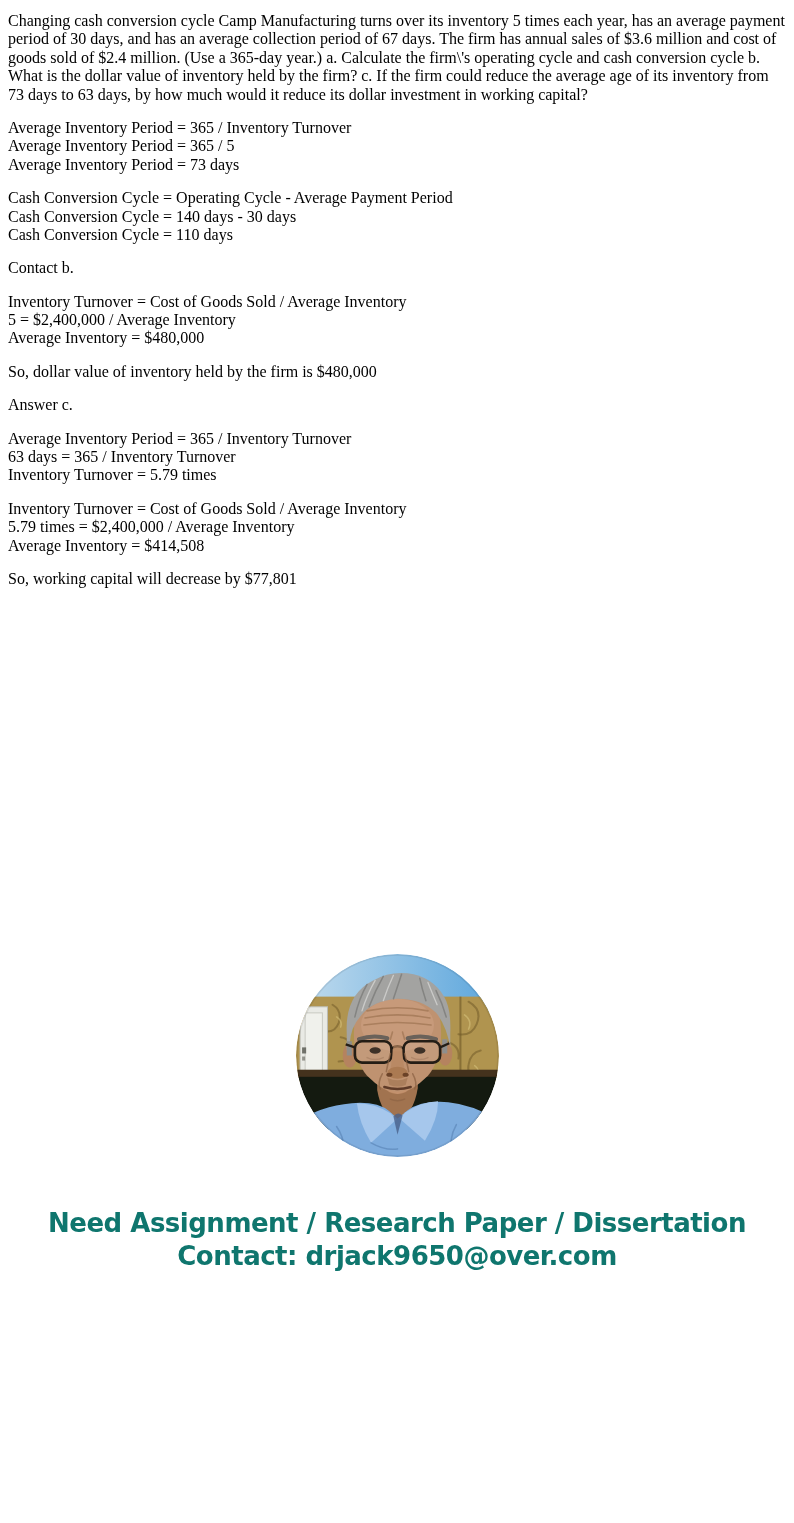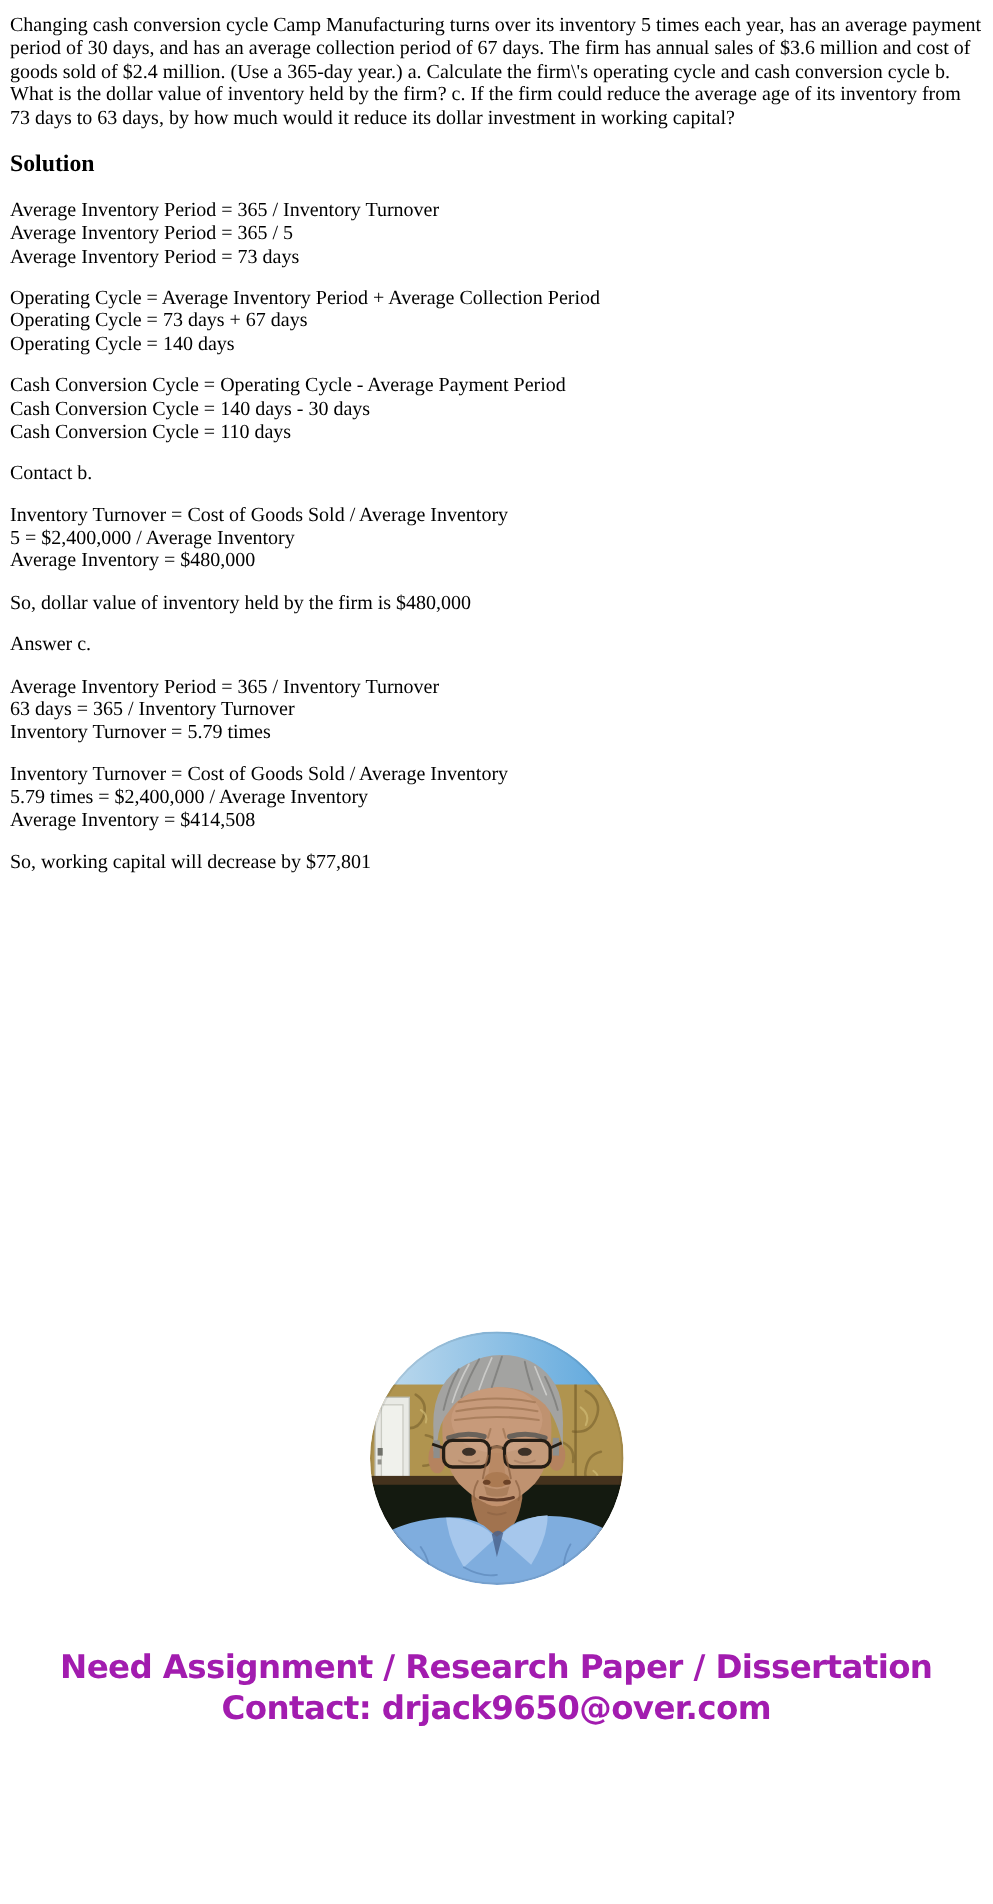--- a/index.html
+++ b/index.html
@@ -57,7 +57,6 @@
 
   <p class="problem">Changing cash conversion cycle Camp Manufacturing turns over its inventory 5 times each year, has an average payment period of 30 days, and has an average collection period of 67 days. The firm has annual sales of $3.6 million and cost of goods sold of $2.4 million. (Use a 365-day year.) a. Calculate the firm\'s operating cycle and cash conversion cycle b. What is the dollar value of inventory held by the firm? c. If the firm could reduce the average age of its inventory from 73 days to 63 days, by how much would it reduce its dollar investment in working capital?</p>
 
-  <h3 class="solution-heading">Solution</h3>
 
   <div id="solution-body">
       <p class="line-group">Average Inventory Period = 365 / Inventory Turnover<br>Average Inventory Period = 365 / 5<br>Average Inventory Period = 73 days</p>

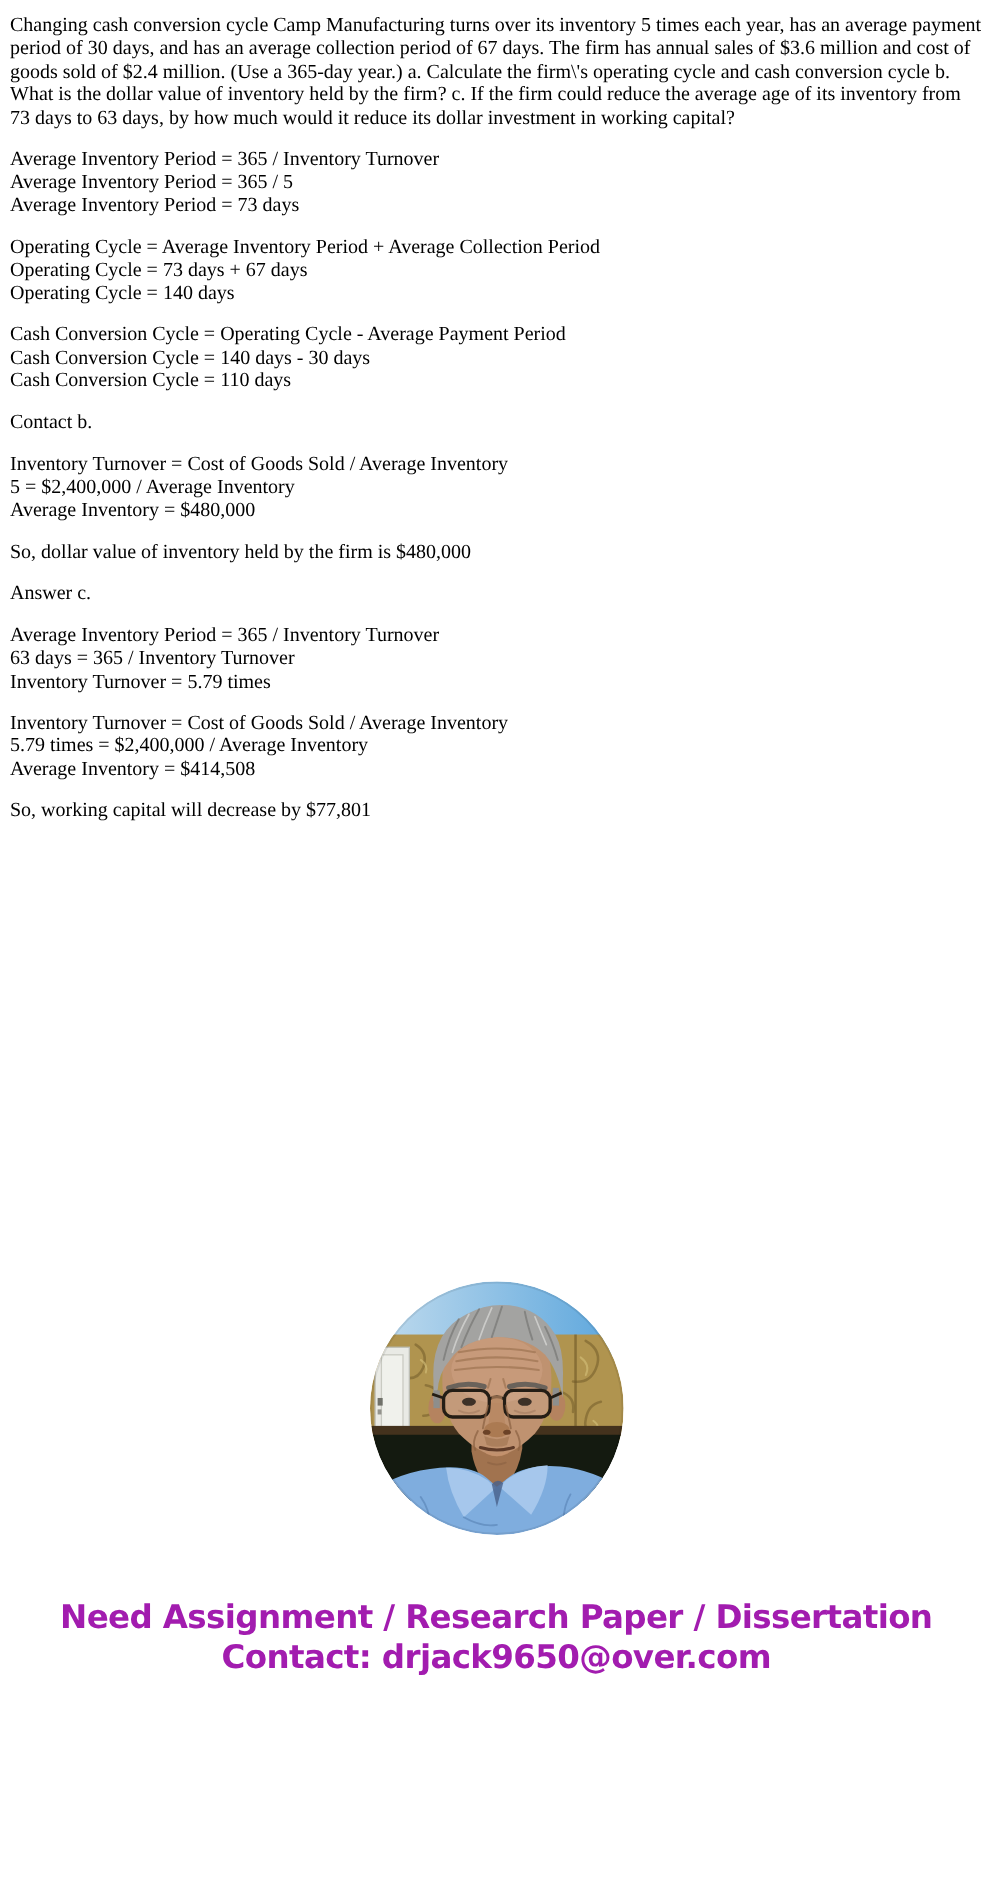--- a/index.html
+++ b/index.html
@@ -60,7 +60,6 @@
 
   <div id="solution-body">
       <p class="line-group">Average Inventory Period = 365 / Inventory Turnover<br>Average Inventory Period = 365 / 5<br>Average Inventory Period = 73 days</p>
-      <p class="line-group">Operating Cycle = Average Inventory Period + Average Collection Period<br>Operating Cycle = 73 days + 67 days<br>Operating Cycle = 140 days</p>
       <p class="line-group">Cash Conversion Cycle = Operating Cycle - Average Payment Period<br>Cash Conversion Cycle = 140 days - 30 days<br>Cash Conversion Cycle = 110 days</p>
       <p class="line-group">Contact b.</p>
       <p class="line-group">Inventory Turnover = Cost of Goods Sold / Average Inventory<br>5 = $2,400,000 / Average Inventory<br>Average Inventory = $480,000</p>

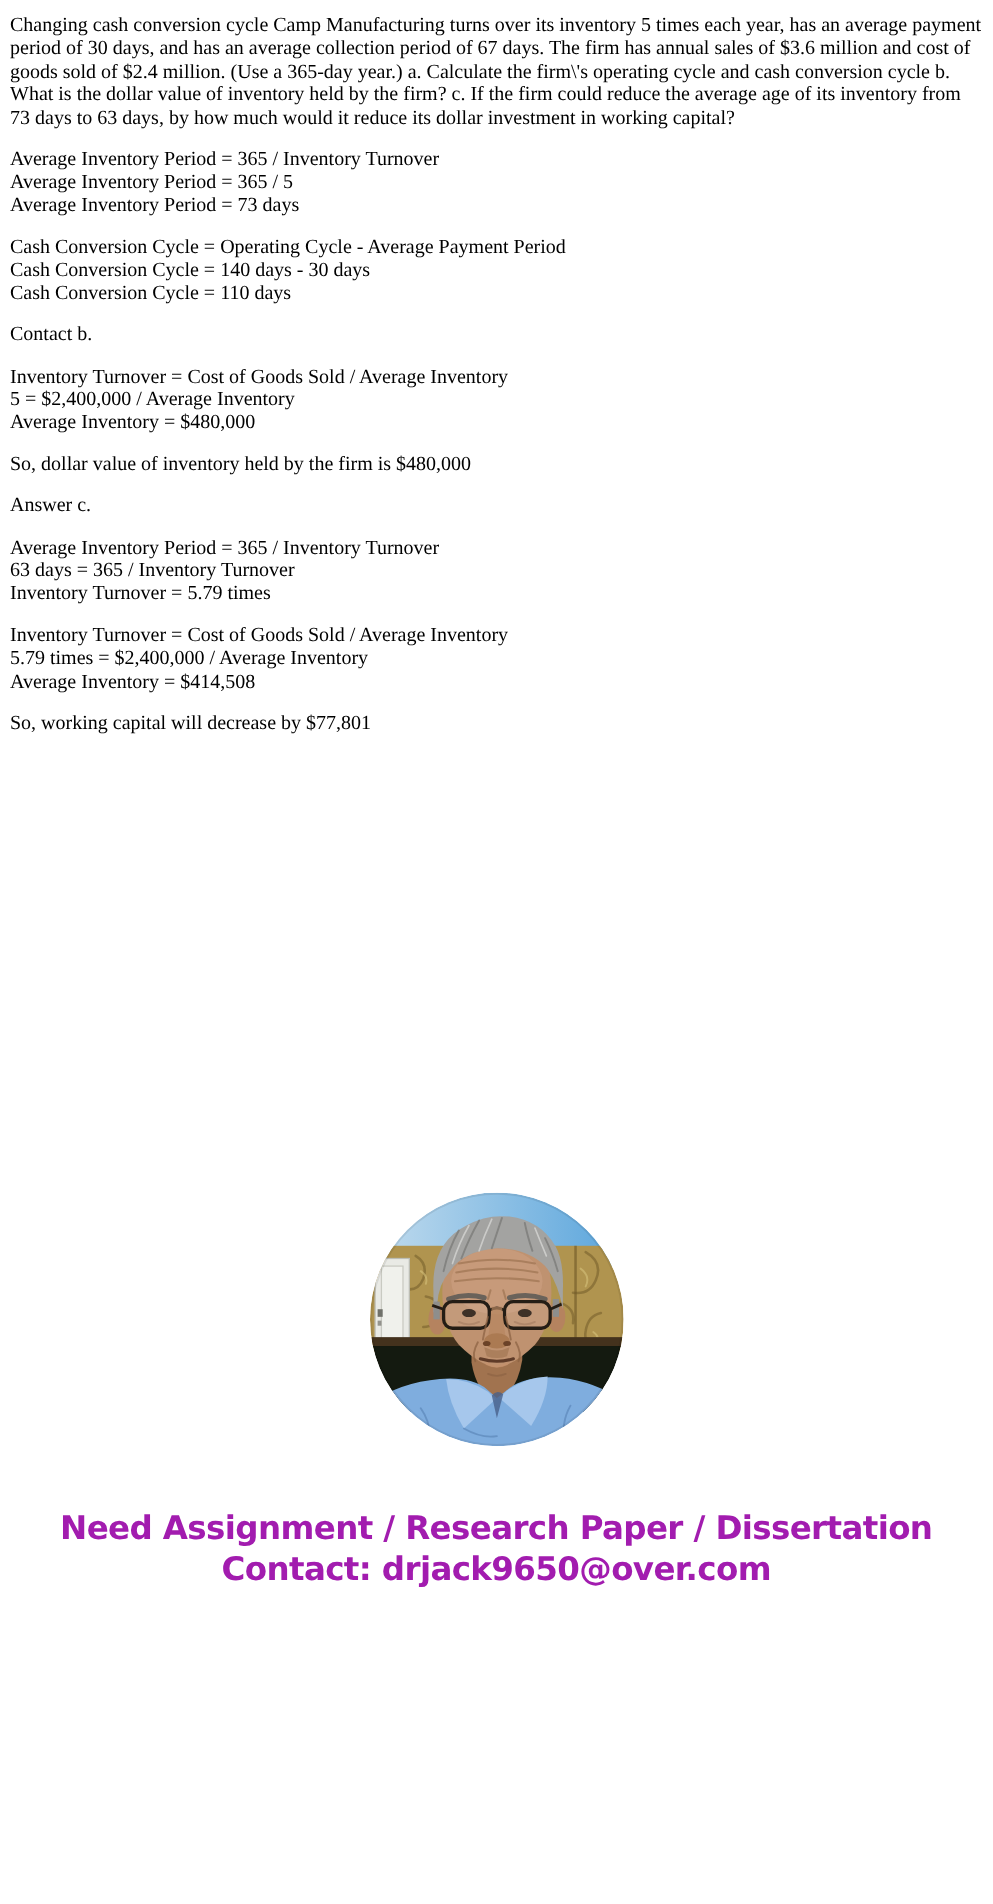--- a/index.html
+++ b/index.html
@@ -47,7 +47,7 @@
     font-size: 26px;
     line-height: 1.25;
     letter-spacing: -0.5px;
-    color: #a21caf;
+    color: #0f766e;
   }
 </style>
 </head>

